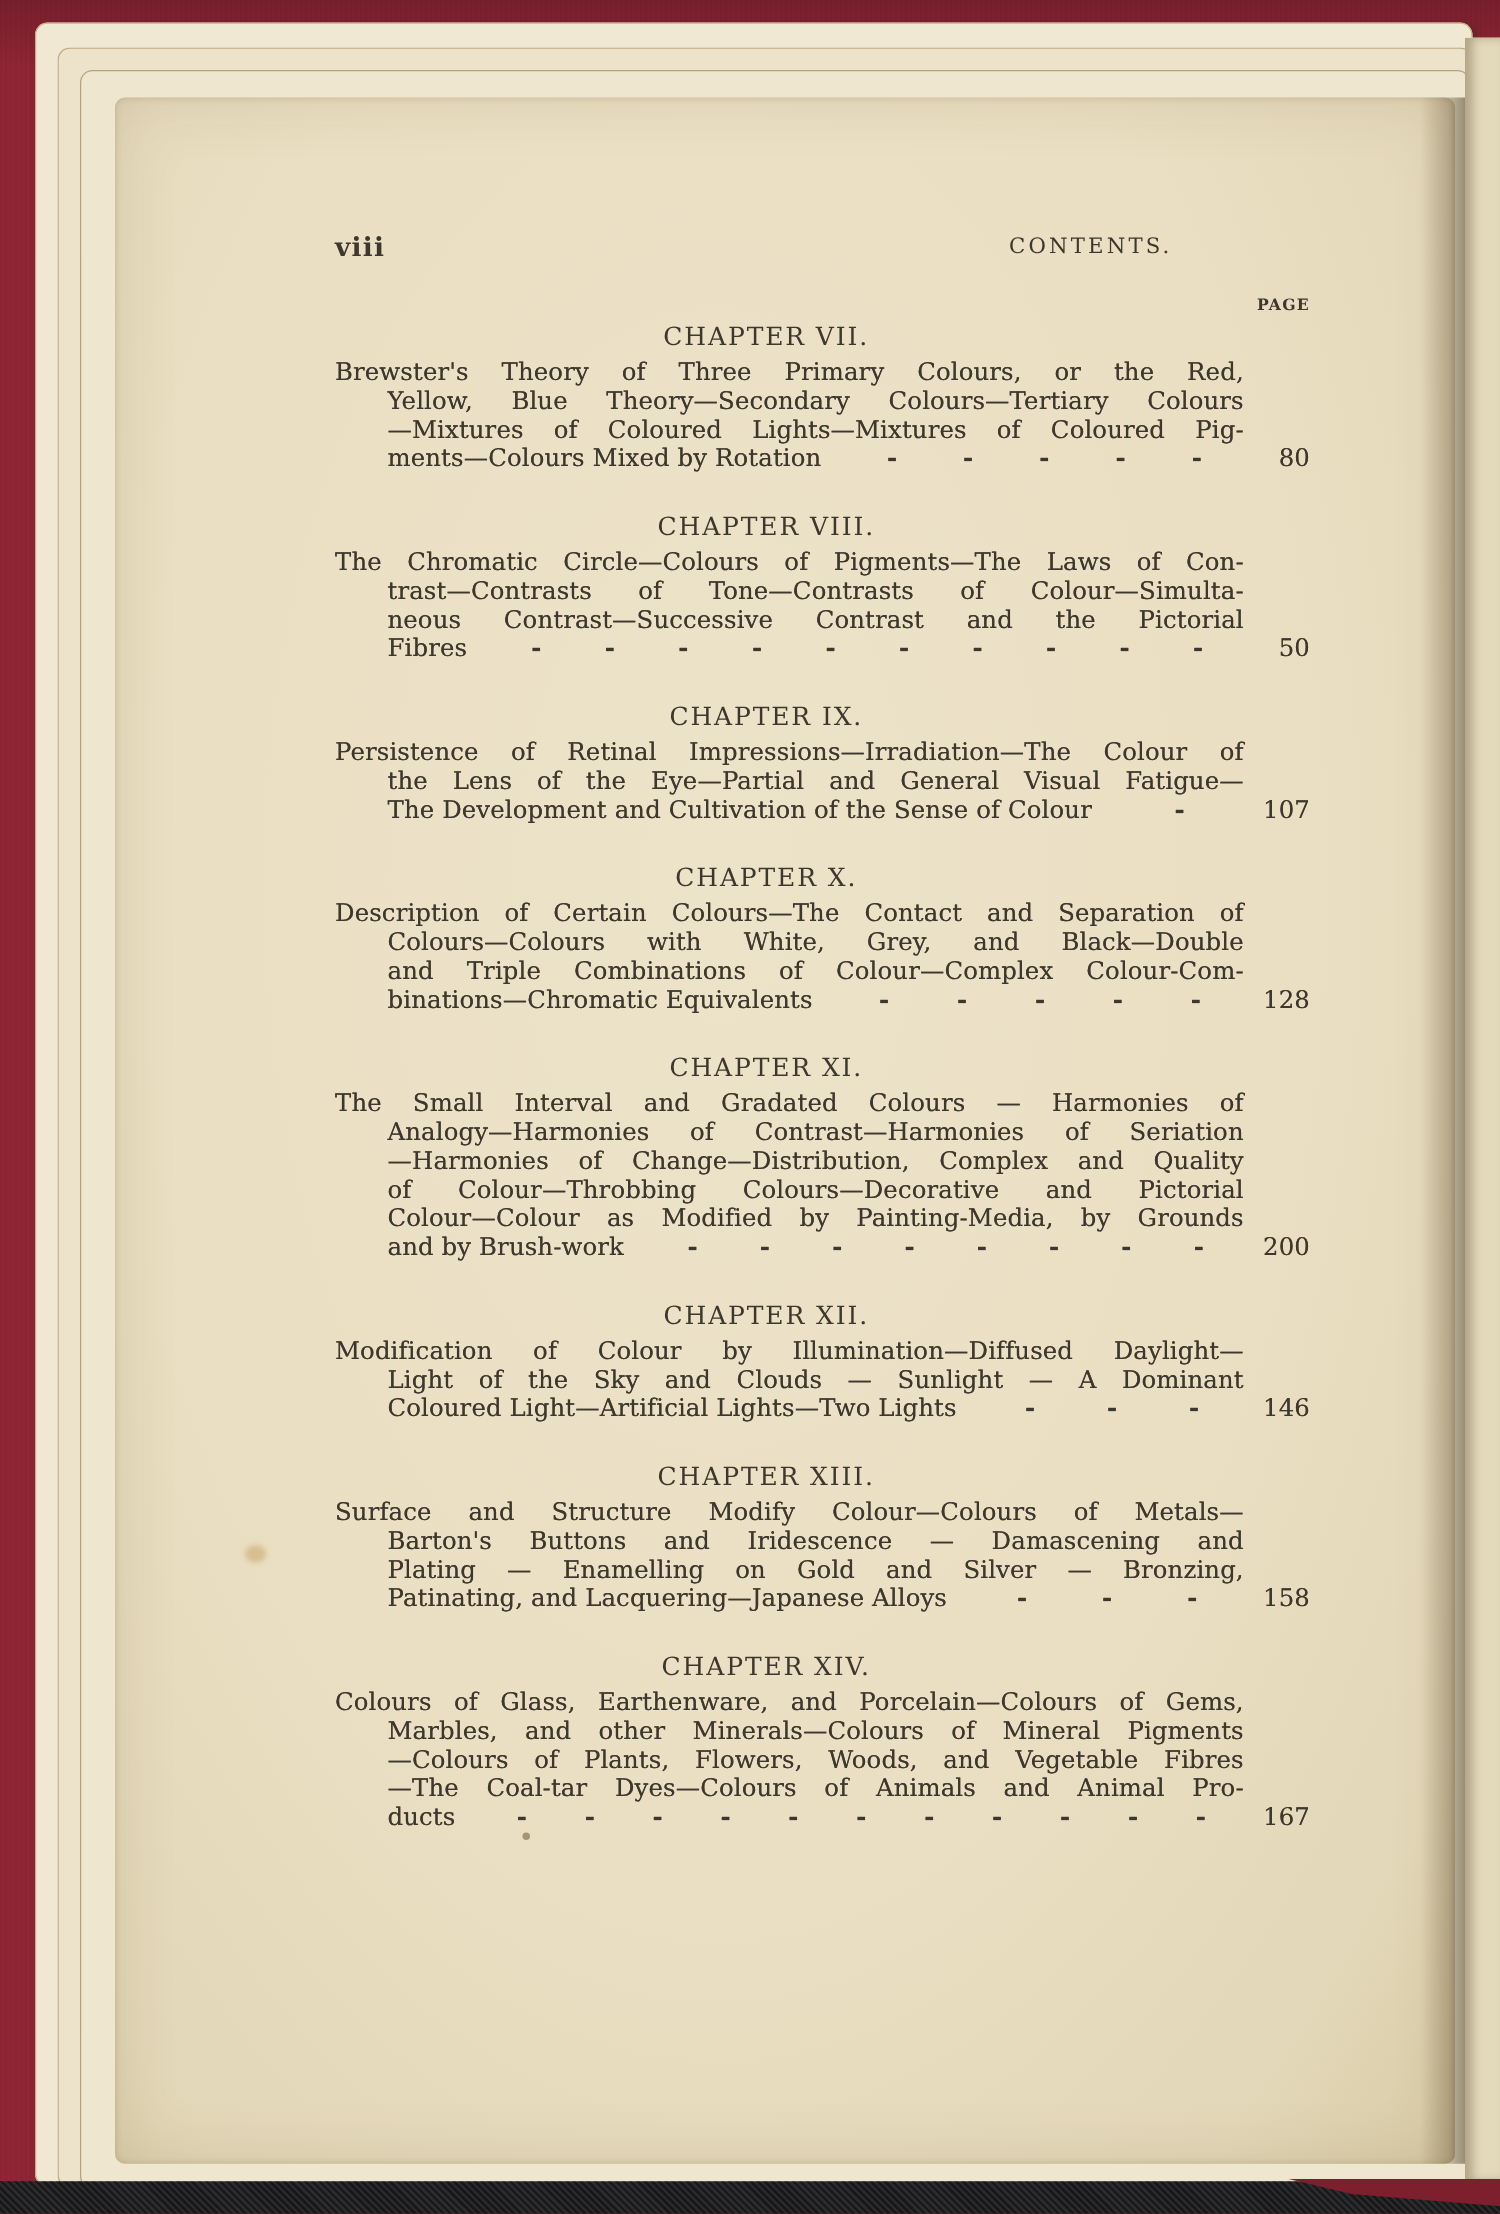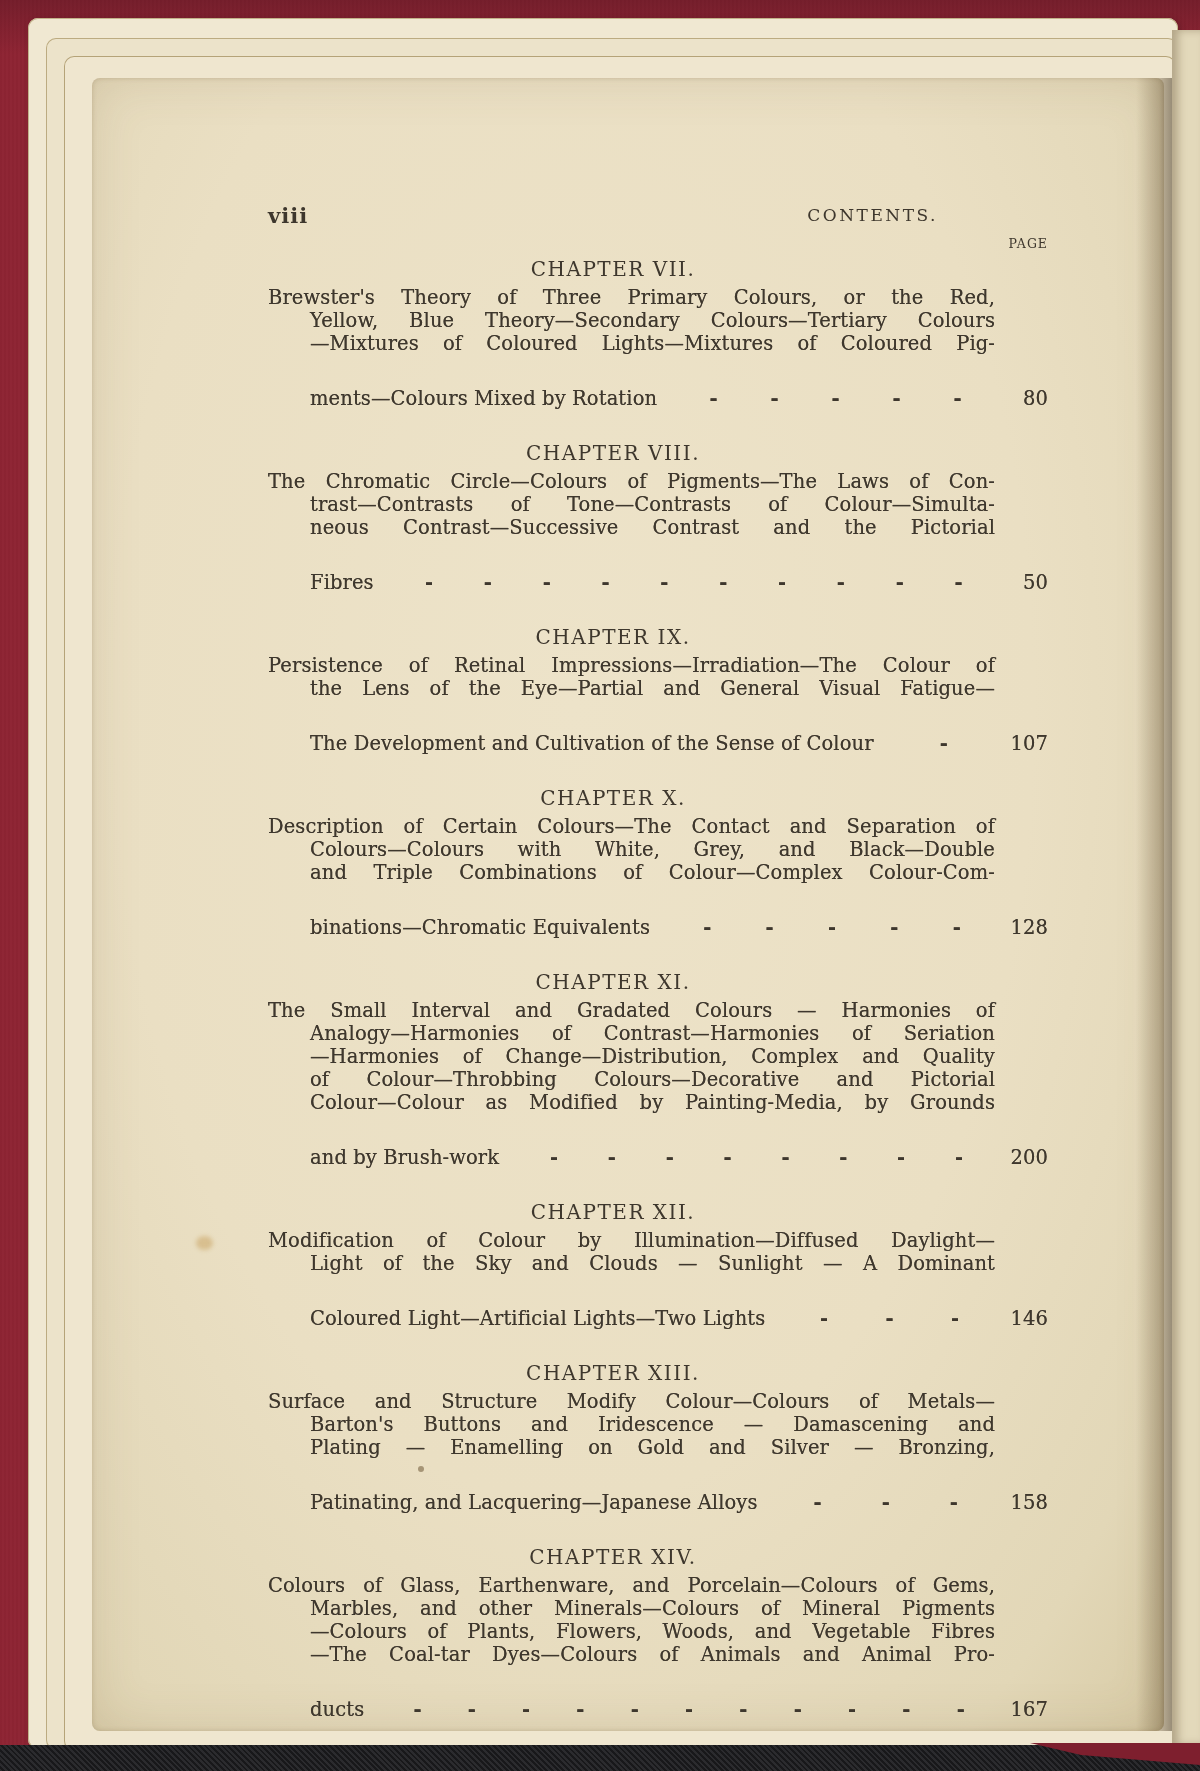--- a/index.html
+++ b/index.html
@@ -37,7 +37,7 @@
   .stain2{ left:418px; top:1466px; width:6px; height:6px; background:rgba(110,88,55,.55); filter:blur(.5px);}
   
   .ink{ color:#3e372d; }
-  .page-header{ position:absolute; left:268px; top:202px; width:780px; height:32px; }
+  .page-header{ position:absolute; left:268px; top:184px; width:780px; height:32px; }
   .folio{ position:absolute; left:0; top:1px; font-size:21px; font-weight:bold; letter-spacing:1px; }
   .running-head{ width:670px; text-align:right; font-size:17px; letter-spacing:2.5px; padding-top:3px; }
   .text-block{ position:absolute; left:268px; top:236px; width:780px; }

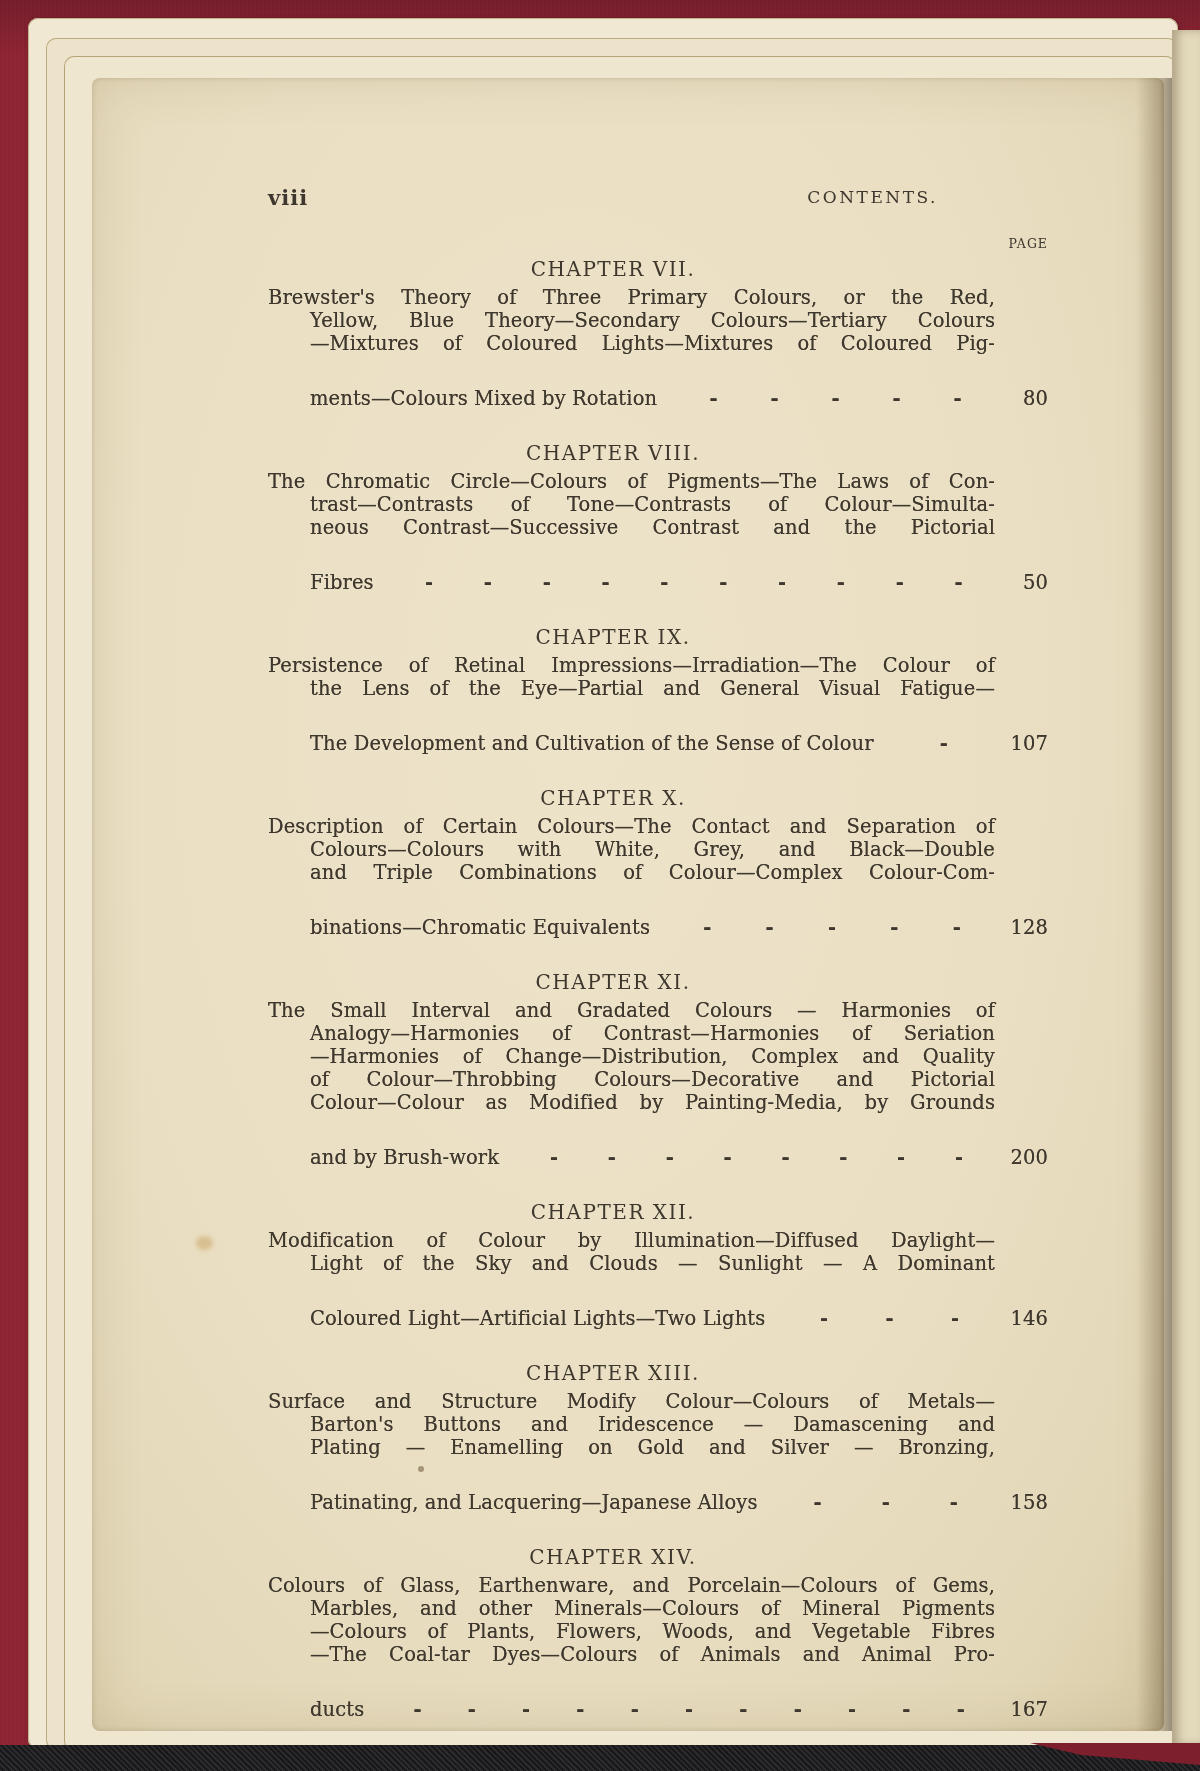--- a/index.html
+++ b/index.html
@@ -41,7 +41,7 @@
   .folio{ position:absolute; left:0; top:1px; font-size:21px; font-weight:bold; letter-spacing:1px; }
   .running-head{ width:670px; text-align:right; font-size:17px; letter-spacing:2.5px; padding-top:3px; }
   .text-block{ position:absolute; left:268px; top:236px; width:780px; }
-  .page-col-label{ text-align:right; font-size:12.5px; font-weight:normal; letter-spacing:1px; margin-bottom:6px; }
+  .page-col-label{ text-align:right; font-size:12.5px; font-weight:bold; letter-spacing:1px; margin-bottom:6px; }
   .chapter{ margin-bottom:31px; }
   .chapter-heading{ width:690px; margin:0 0 5px 0; text-align:center; font-size:20px; font-weight:normal;
     letter-spacing:1.5px; line-height:24px; }

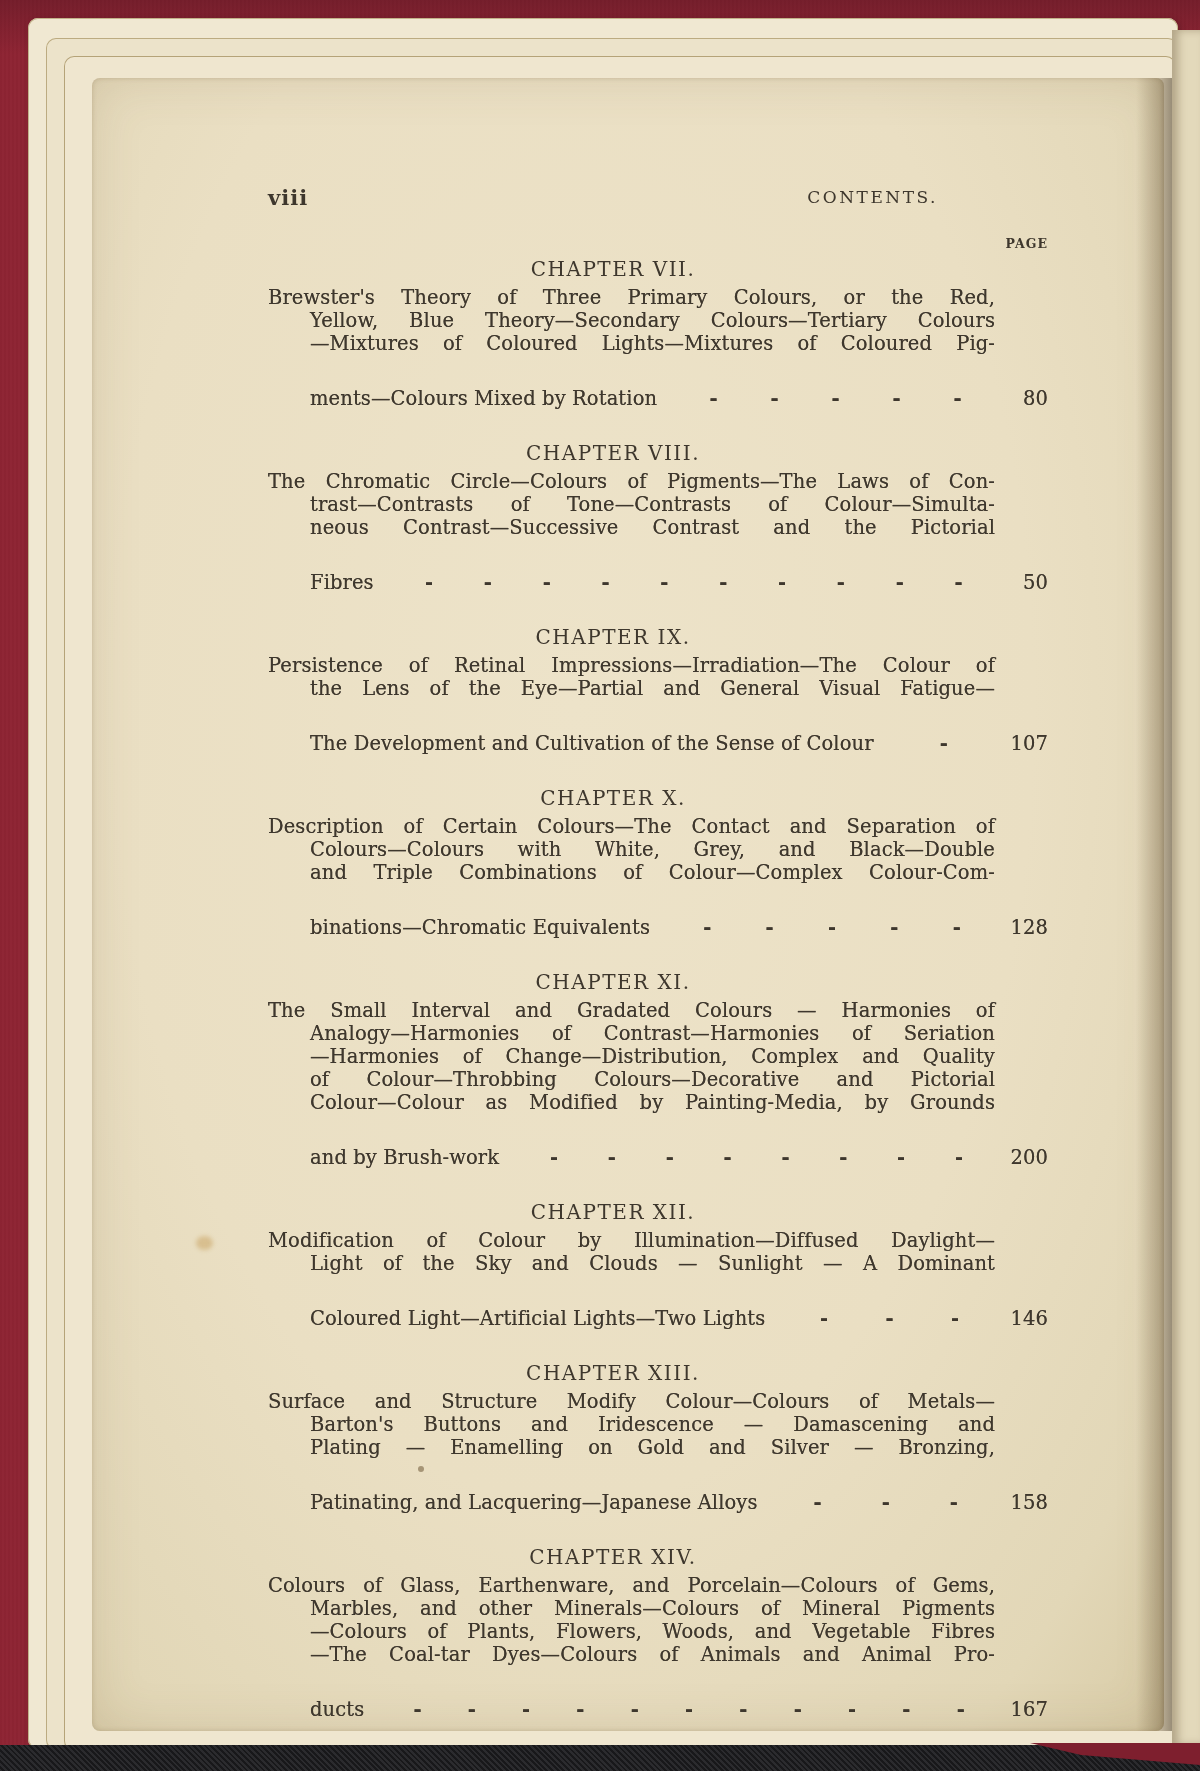--- a/index.html
+++ b/index.html
@@ -49,7 +49,7 @@
     text-shadow:0 0 .4px rgba(62,55,45,.75); }
   .entry-line{ margin-right:53px; text-align:justify; text-align-last:justify; -moz-text-align-last:justify; }
   .entry-line.first{ text-indent:-42px; }
-  .entry-lastline{ display:flex; align-items:flex-end;margin-top:32px; }
+  .entry-lastline{ display:flex; align-items:flex-end; }
   .lastline-text{ white-space:nowrap; }
   .leader{ flex:1; display:flex; justify-content:space-around; align-items:baseline; padding:0 14px 0 26px; }
   .leader i{ font-style:normal; font-weight:bold; }

